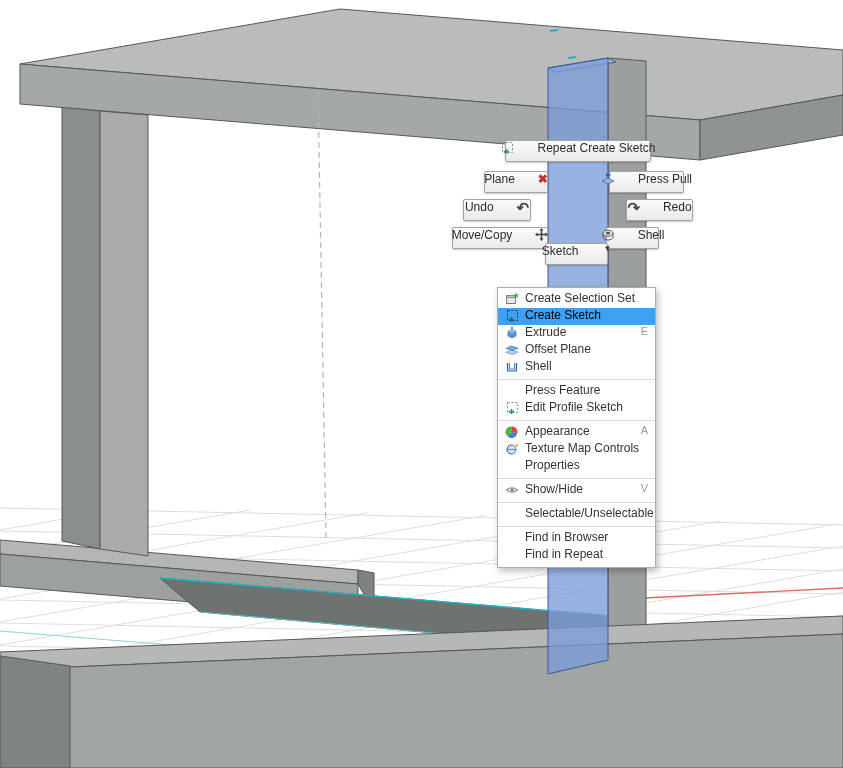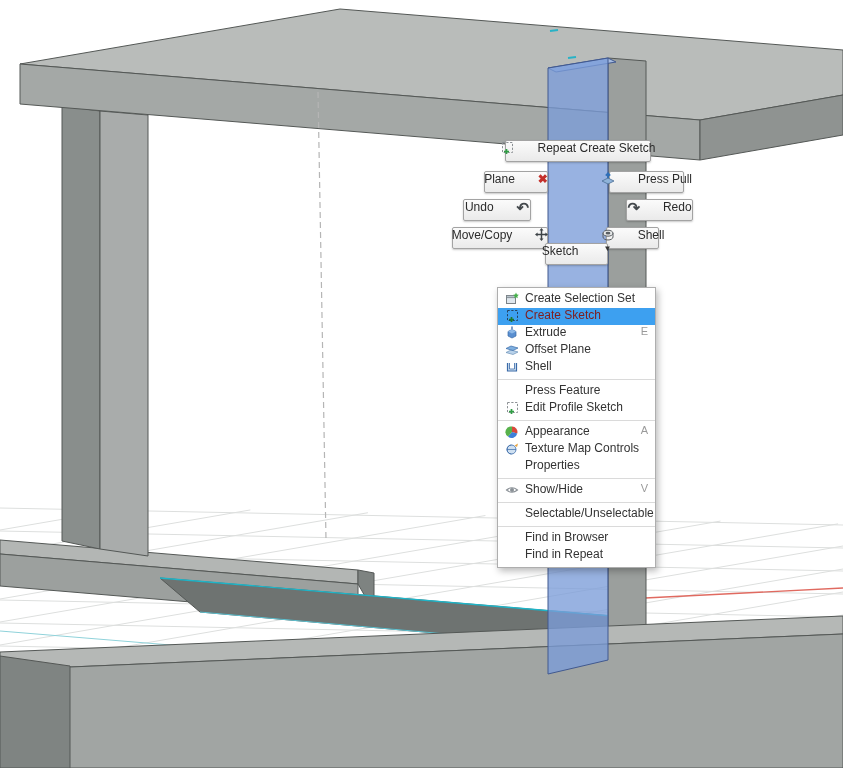--- a/index.html
+++ b/index.html
@@ -24,7 +24,7 @@
   .mi .ic{width:17px;min-width:17px;height:15px;margin-right:5px;display:flex;align-items:center;justify-content:center}
   .mi .lbl{flex:1;white-space:nowrap}
   .mi .sc{color:#9a9a9a;font-size:11px;margin-left:6px}
-  .mi.hl{background:#3da0f0;color:#7f1d1d}
+  .mi.hl{background:#3da0f0;color:#000000}
   .msep{height:1px;background:#dadada;margin:3px 0}
 </style>
 </head>

